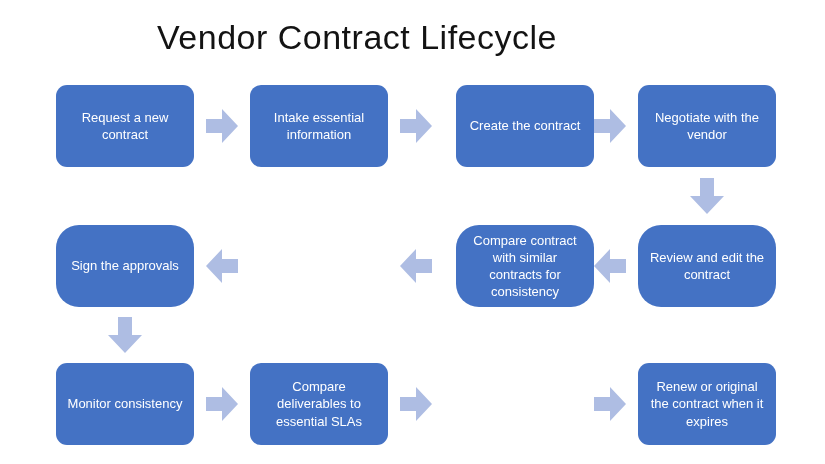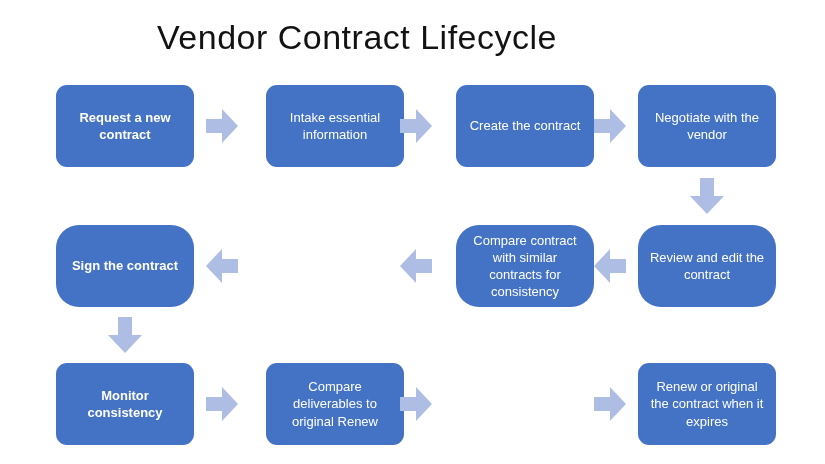--- a/index.html
+++ b/index.html
@@ -51,7 +51,7 @@
   }
 
   
-  .c1 { left: 56px; font-weight: bold; }
+  .c1 { left: 56px; }
   .c2 { left: 266px; }
   .c3 { left: 456px; align-items: center; }
   .c4 { left: 638px; }

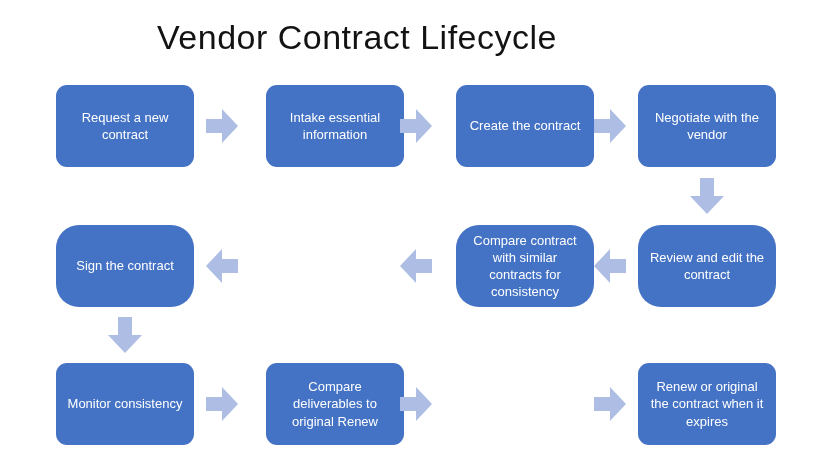--- a/index.html
+++ b/index.html
@@ -52,7 +52,7 @@
 
   
   .c1 { left: 56px; }
-  .c2 { left: 266px; }
+  .c2 { left: 250px; }
   .c3 { left: 456px; align-items: center; }
   .c4 { left: 638px; }
   

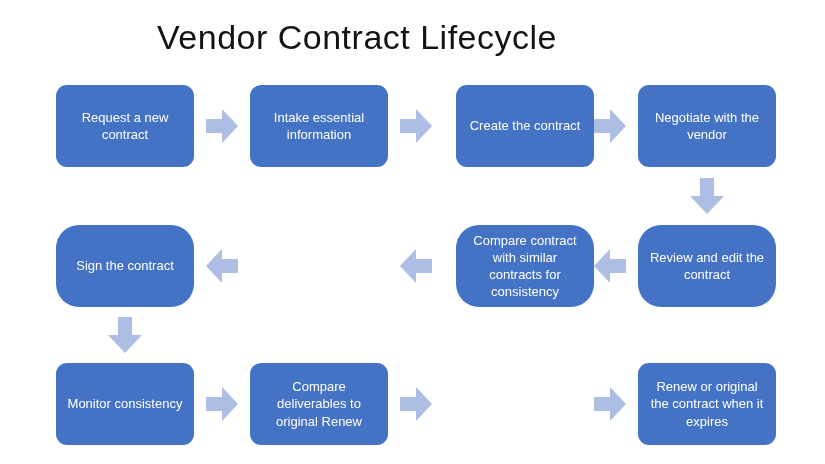--- a/index.html
+++ b/index.html
@@ -121,7 +121,7 @@
   </div>
 
   <div class="box c1 r2">
-    <span>Sign the contract</span>
+    <span>Sign the approvals</span>
   </div>
   <div class="arrow g12 ar2">
     <svg width="32" height="34" viewBox="0 0 32 34">

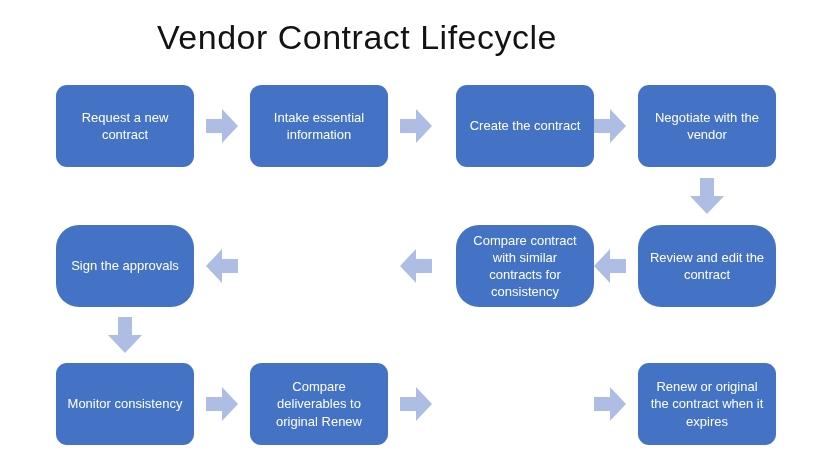--- a/index.html
+++ b/index.html
@@ -160,7 +160,7 @@
       </svg>
   </div>
   <div class="box c2 r3">
-    <span>Compare deliverables to original Renew</span>
+    <span>Compare deliverables to essential SLAs</span>
   </div>
   <div class="arrow g23 ar3">
     <svg width="32" height="34" viewBox="0 0 32 34">

